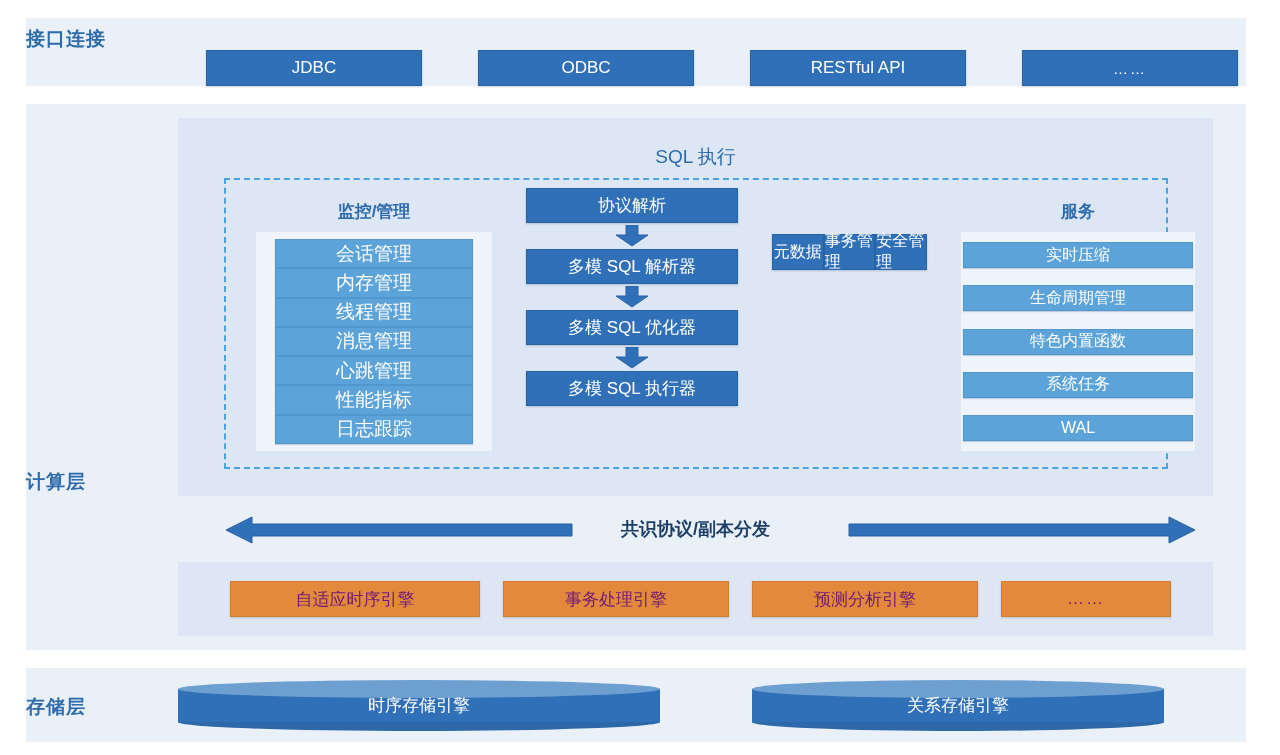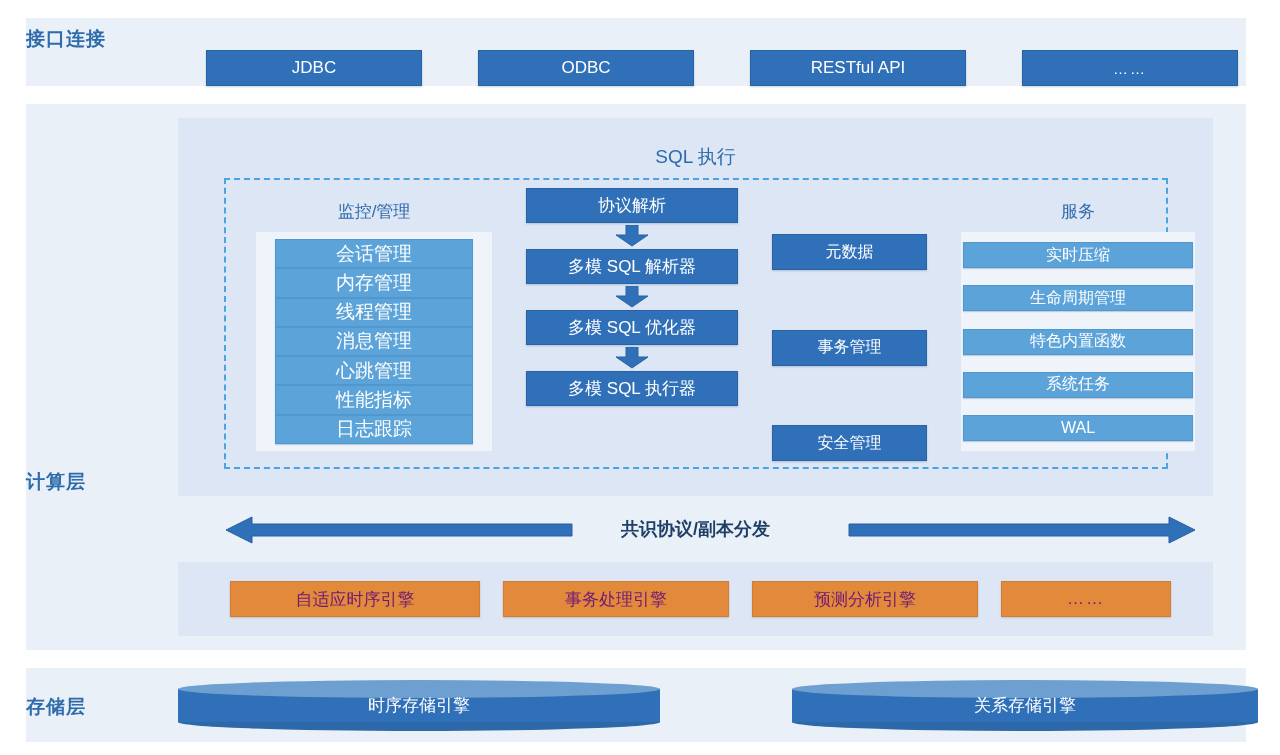--- a/index.html
+++ b/index.html
@@ -114,7 +114,7 @@
   .col-title {
     position: absolute;
     font-size: 17px;
-    font-weight: normal;
+    font-weight: bold;
     color: #2e6bab;
     text-align: center;
     width: 100%;

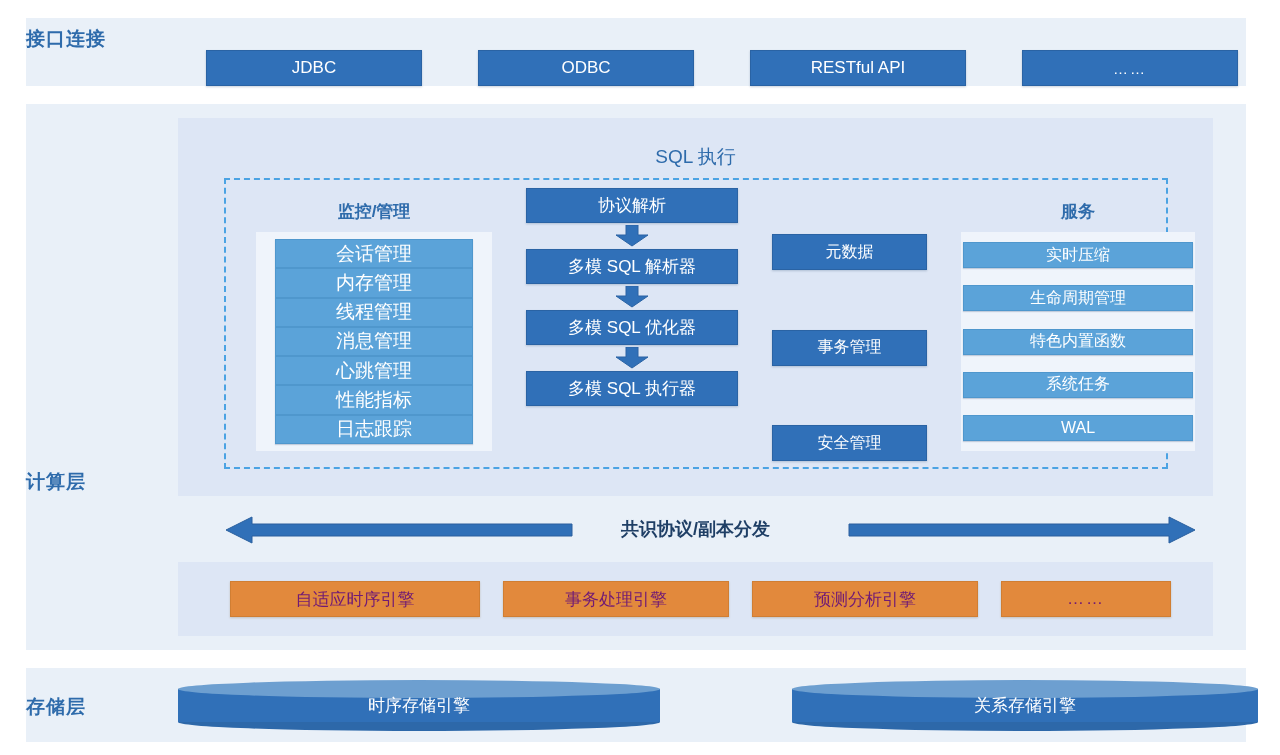--- a/index.html
+++ b/index.html
@@ -195,7 +195,7 @@
     width: 155px;
     height: 227px;
     display: flex;
-    flex-direction: column;
+    flex-direction: row;
     justify-content: space-between;
   }
   #core-col .dk-box {

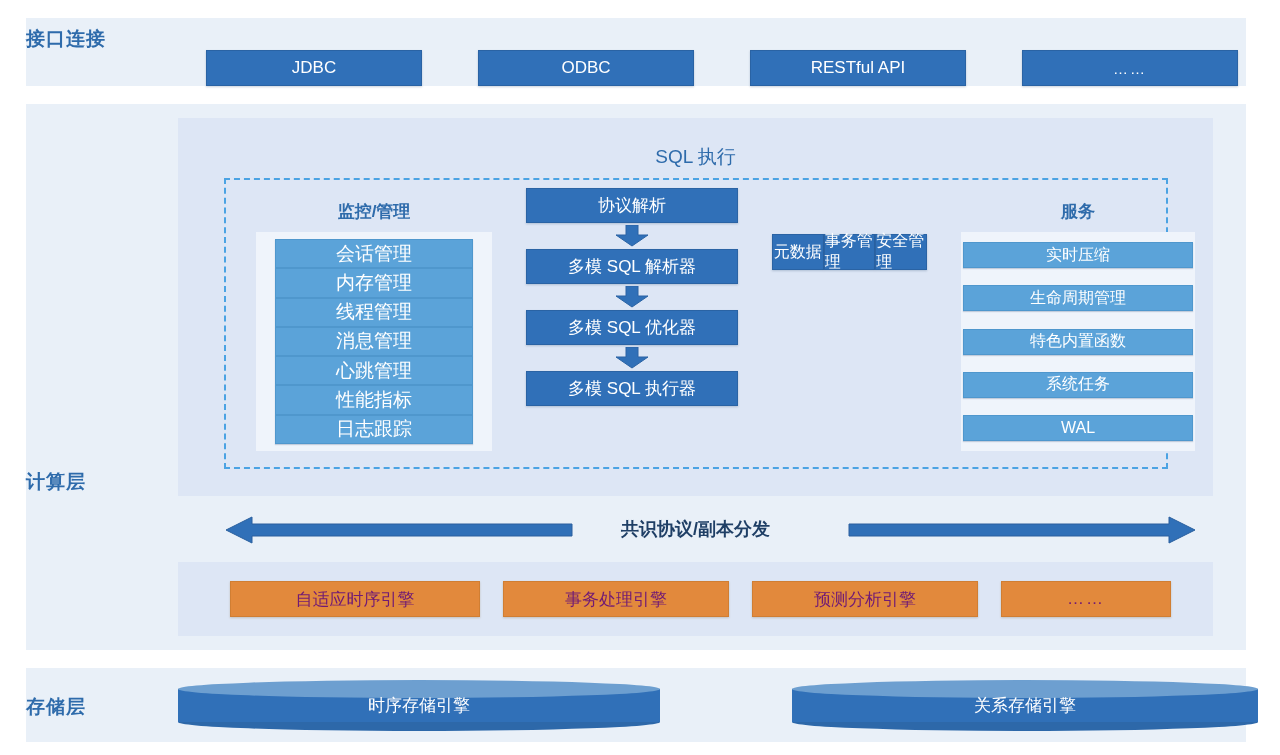--- a/index.html
+++ b/index.html
@@ -339,7 +339,7 @@
     z-index: 3;
   }
   #cyl-ts { left: 152px; width: 466px; padding-left: 16px; }
-  #cyl-rel { left: 766px; width: 466px; }
+  #cyl-rel { left: 726px; width: 412px; }
 </style>
 </head>
 <body>

